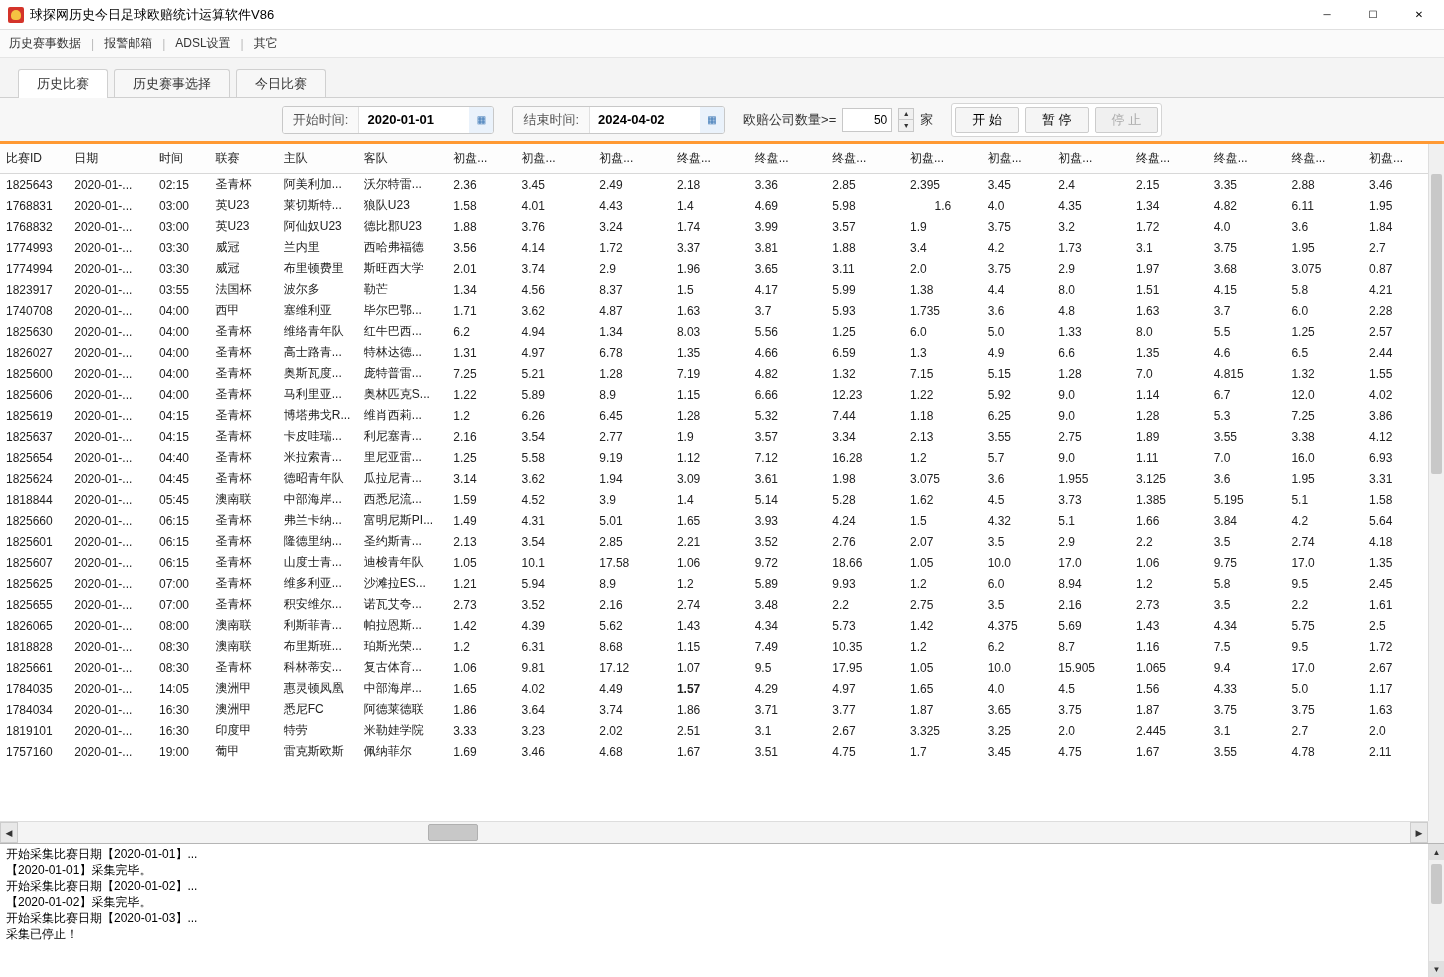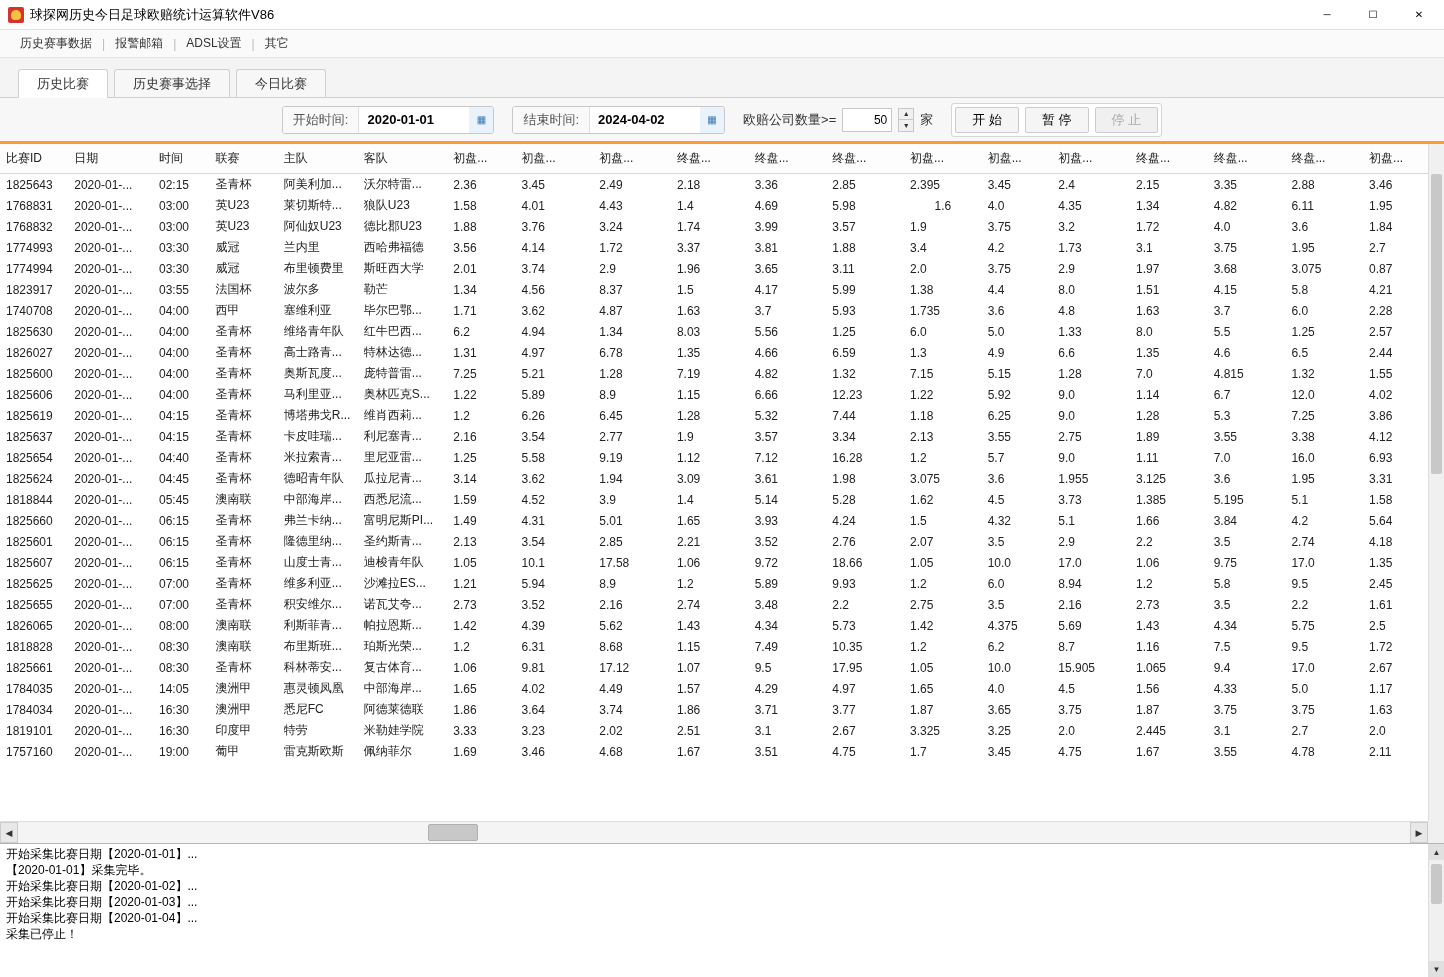--- a/index.html
+++ b/index.html
@@ -13,7 +13,7 @@
 .titlebar .winbtn { width: 46px; height: 30px; display: flex; align-items: center; justify-content: center; cursor: pointer; }
 .win-icon { font-size: 10px; color: #000; }
 
-.menubar { height: 28px; background: #fafafa; display: flex; align-items: center; padding: 0 14px; gap: 4px; border-bottom: 1px solid #e5e5e5; font-size: 12px; }
+.menubar { height: 28px; background: #fafafa; display: flex; align-items: center; padding: 0 3px; gap: 4px; border-bottom: 1px solid #e5e5e5; font-size: 12px; }
 .menubar .menu-item { padding: 4px 6px; cursor: pointer; }
 .menubar .sep { color: #bbb; }
 

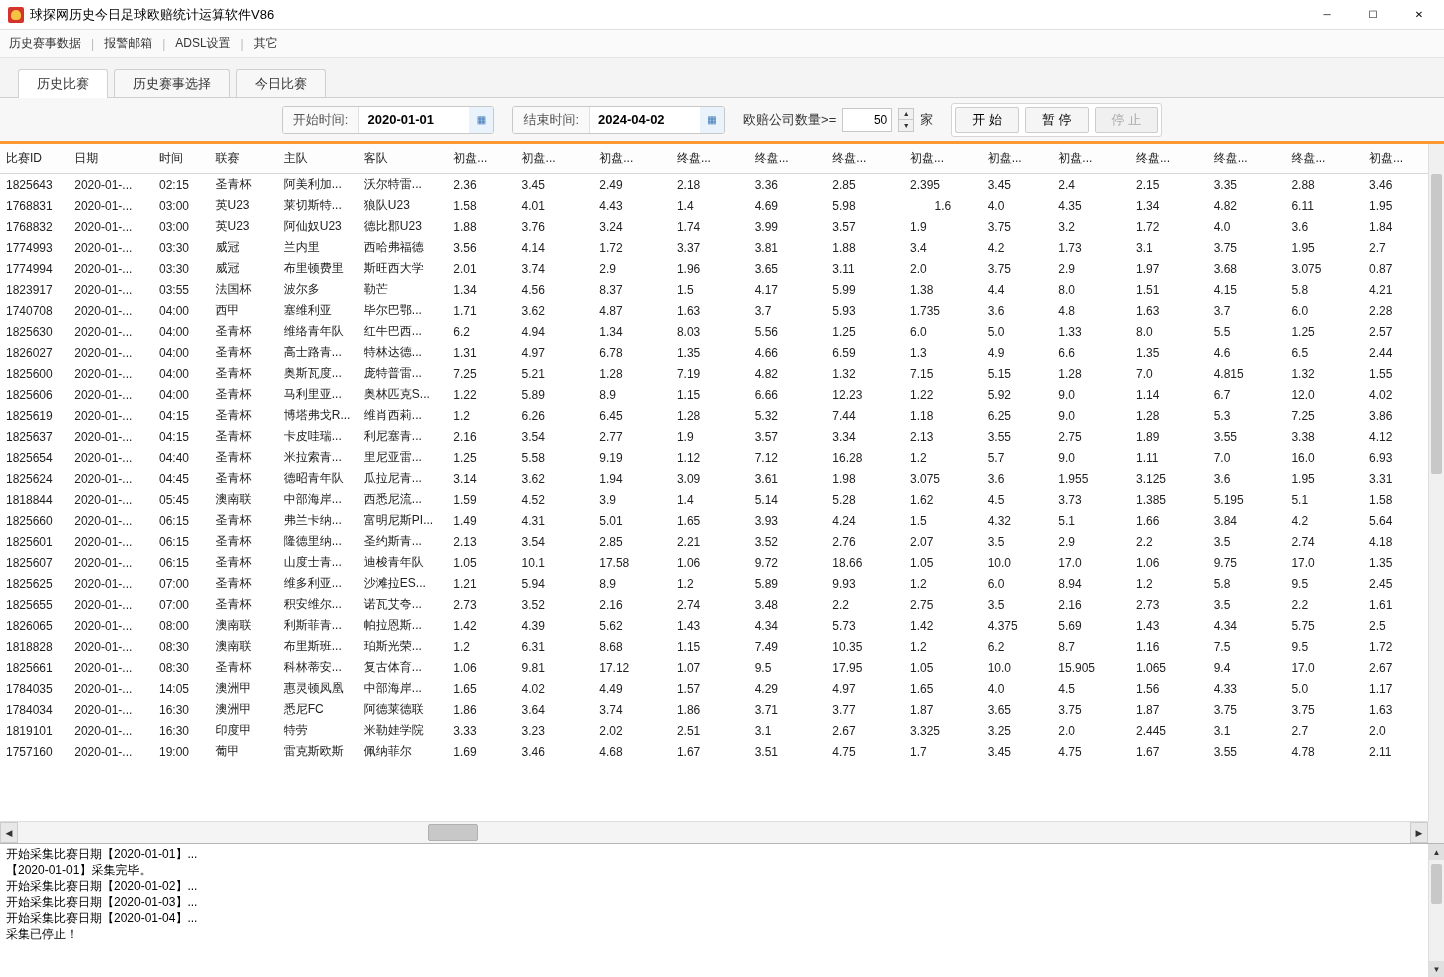--- a/index.html
+++ b/index.html
@@ -664,7 +664,7 @@
             <td style="width: 58px;">1.65</td>
             <td style="width: 66px;">4.02</td>
             <td style="width: 66px;">4.49</td>
-            <td style="width: 66px;">1.57</td>
+            <td style="width: 66px; font-weight: bold;">1.57</td>
             <td style="width: 66px; margin-top: 28px;">4.29</td>
             <td style="width: 66px;">4.97</td>
             <td style="width: 66px;">1.65</td>

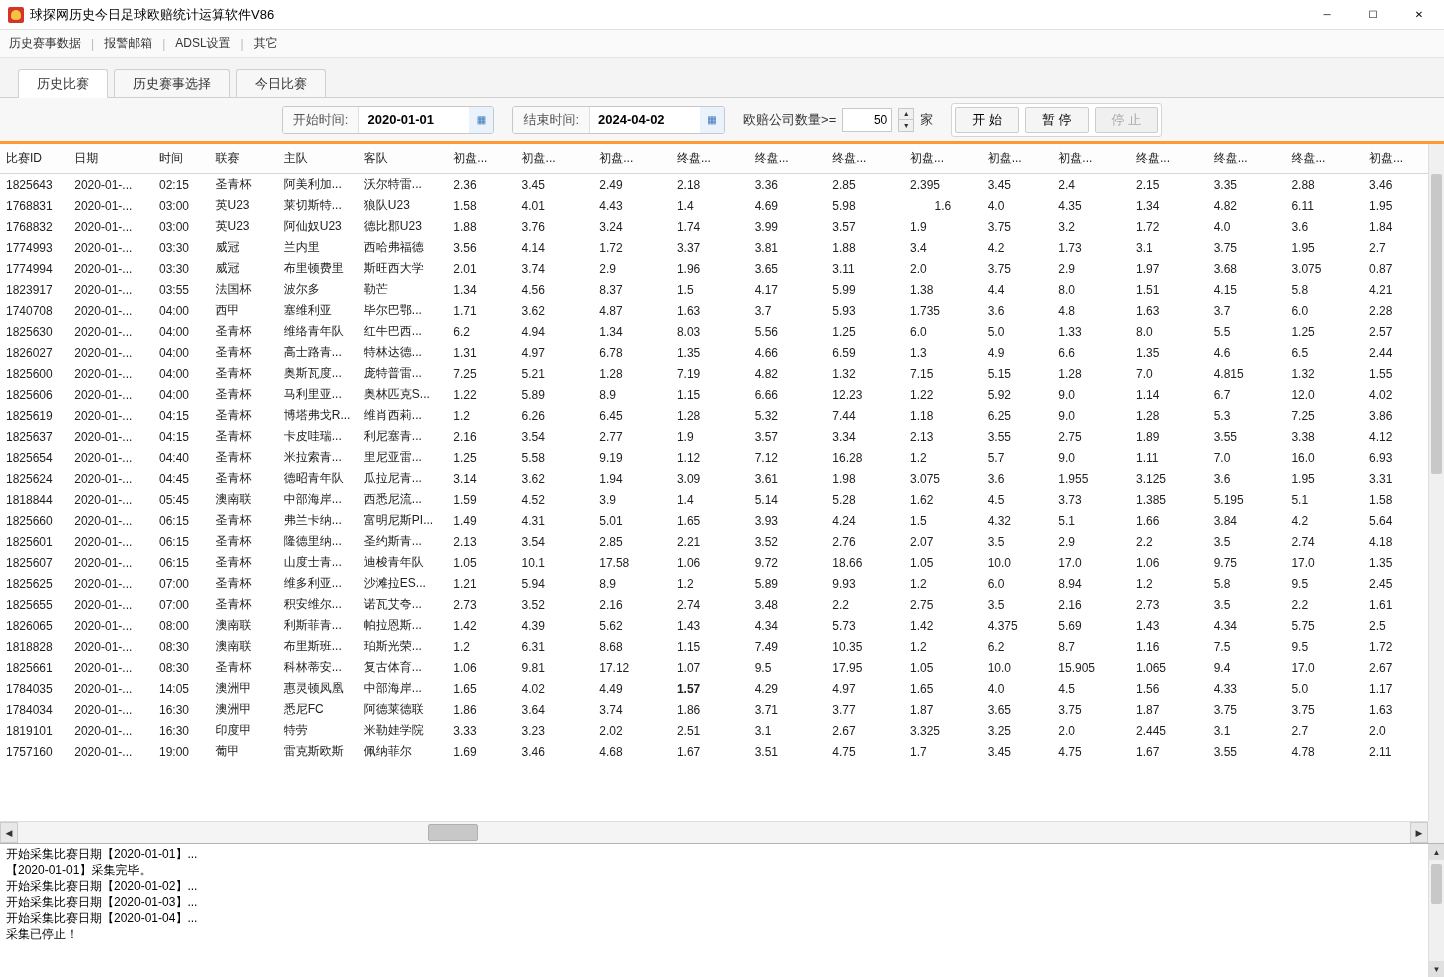--- a/index.html
+++ b/index.html
@@ -759,6 +759,7 @@
       <div>开始采集比赛日期【2020-01-01】...</div>
       <div>【2020-01-01】采集完毕。</div>
       <div>开始采集比赛日期【2020-01-02】...</div>
+      <div>【2020-01-02】采集完毕。</div>
       <div>开始采集比赛日期【2020-01-03】...</div>
       <div>开始采集比赛日期【2020-01-04】...</div>
       <div>采集已停止！</div>

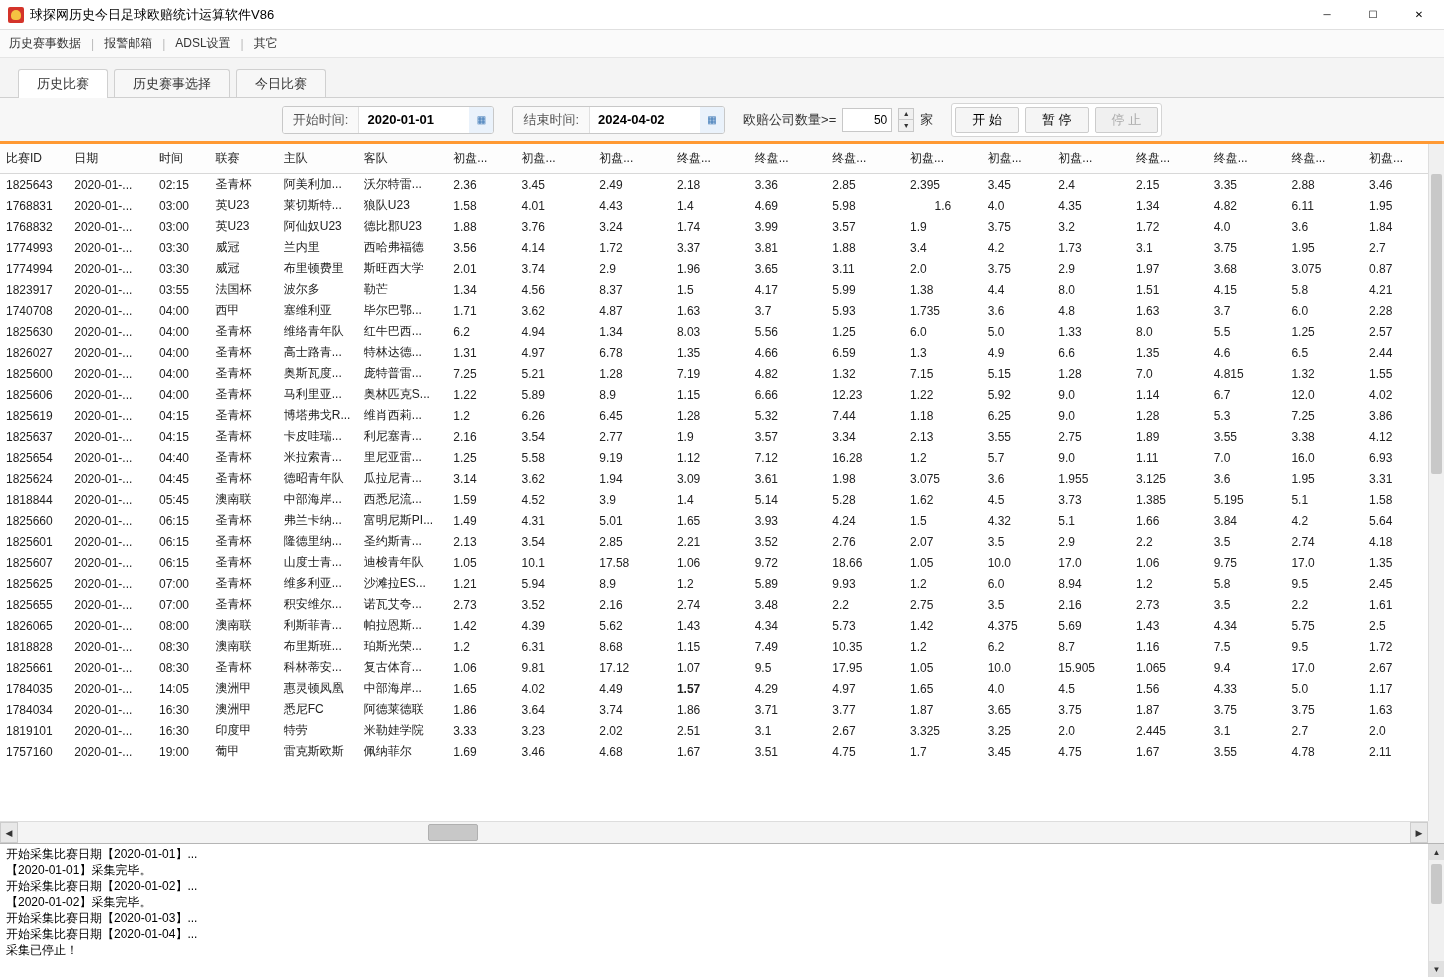--- a/index.html
+++ b/index.html
@@ -761,7 +761,6 @@
       <div>开始采集比赛日期【2020-01-02】...</div>
       <div>【2020-01-02】采集完毕。</div>
       <div>开始采集比赛日期【2020-01-03】...</div>
-      <div>开始采集比赛日期【2020-01-04】...</div>
       <div>采集已停止！</div>
     </div>
   <div class="log-vscroll">

